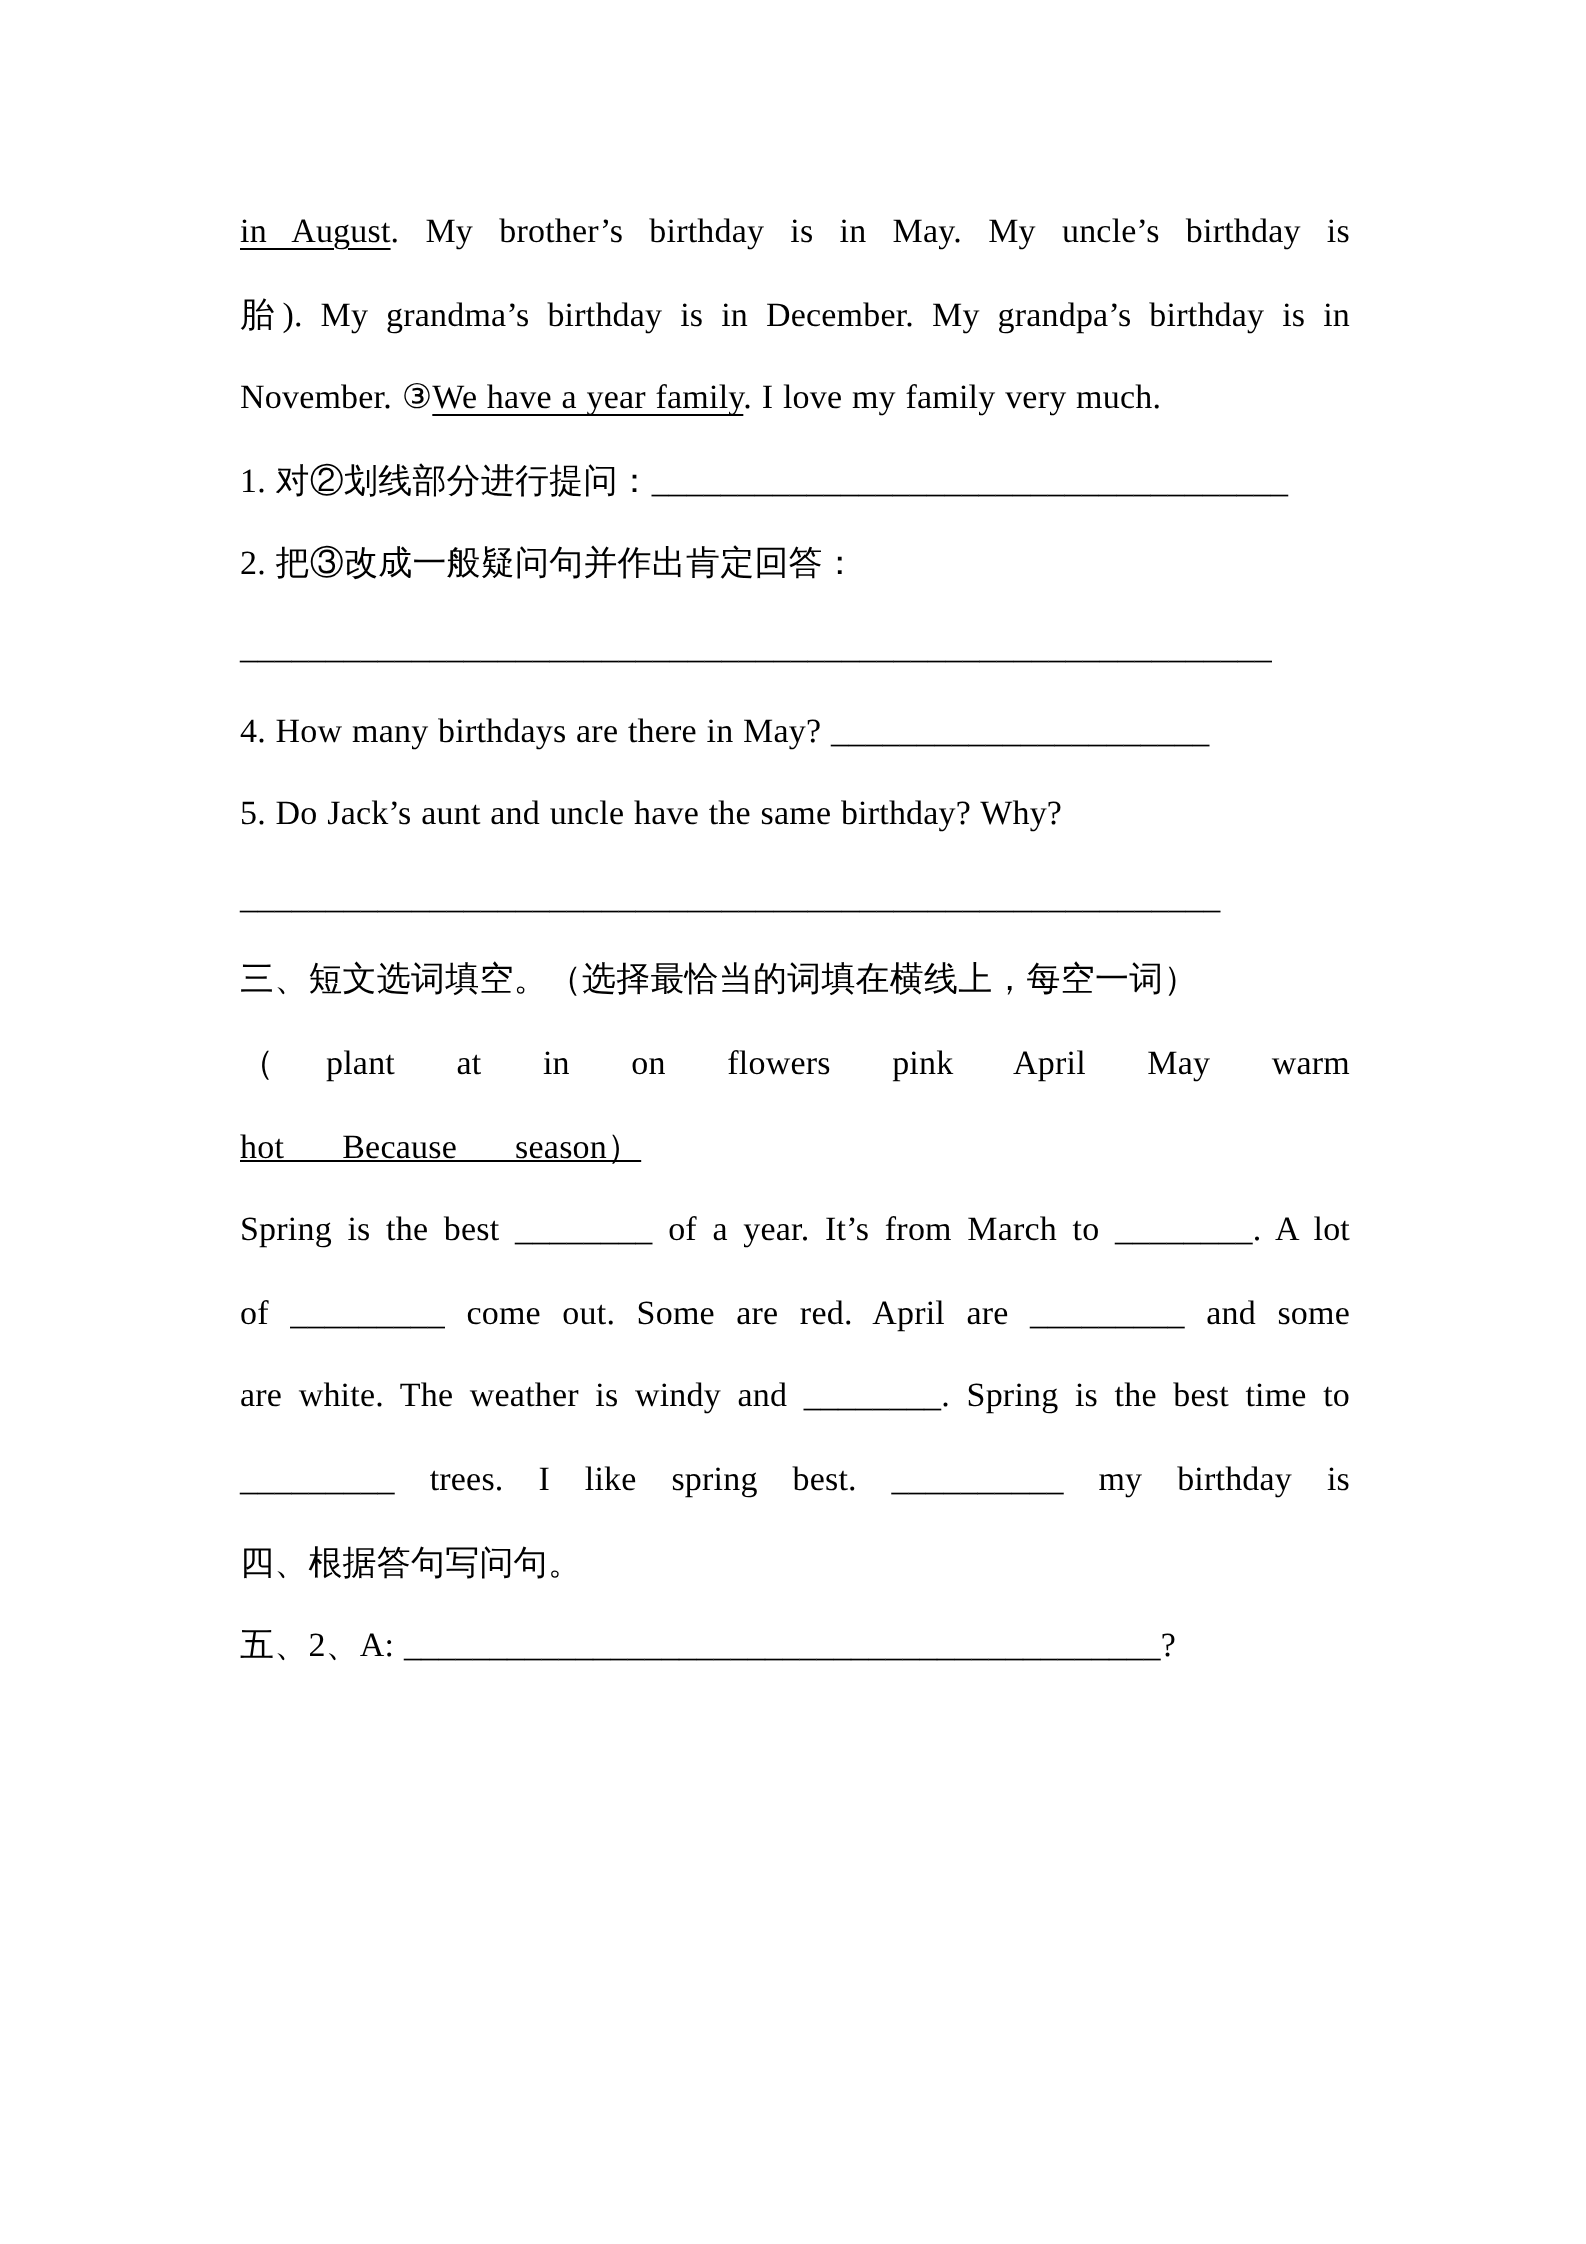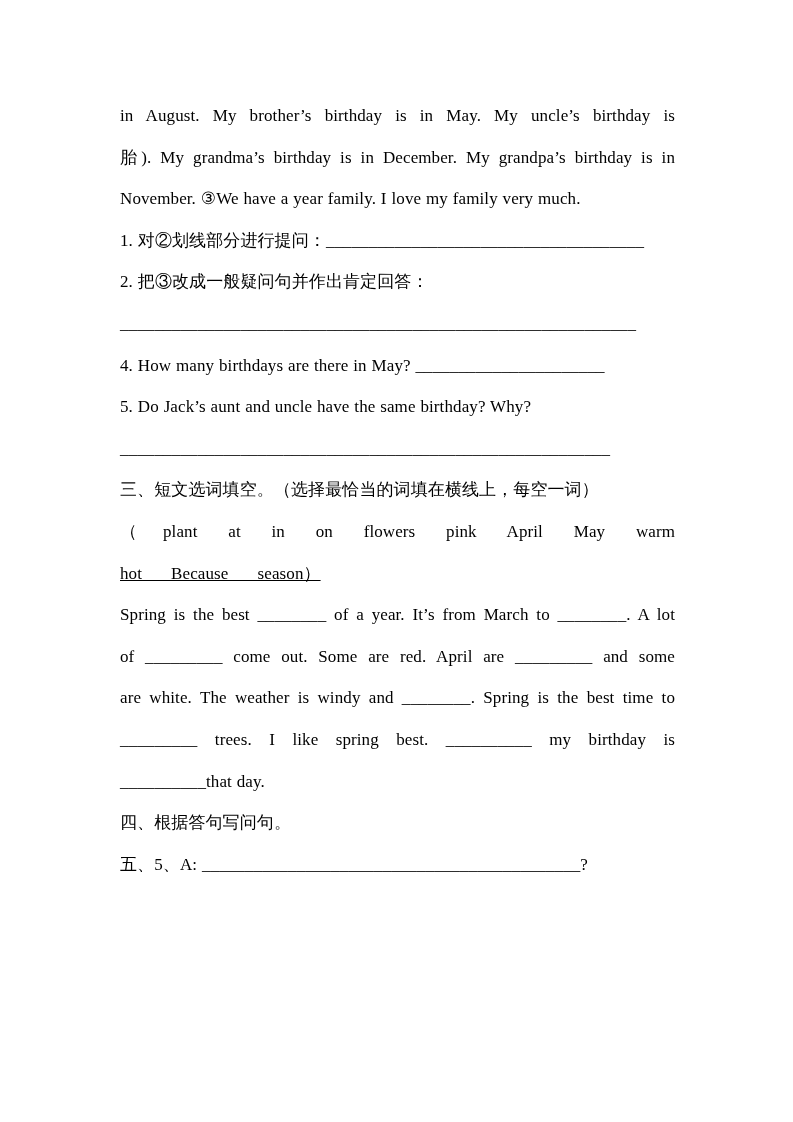--- a/index.html
+++ b/index.html
@@ -35,6 +35,7 @@
     text-decoration: underline;
   }
   .u {
+    text-decoration: underline;
     text-underline-offset: 3px;
   }
   sup {

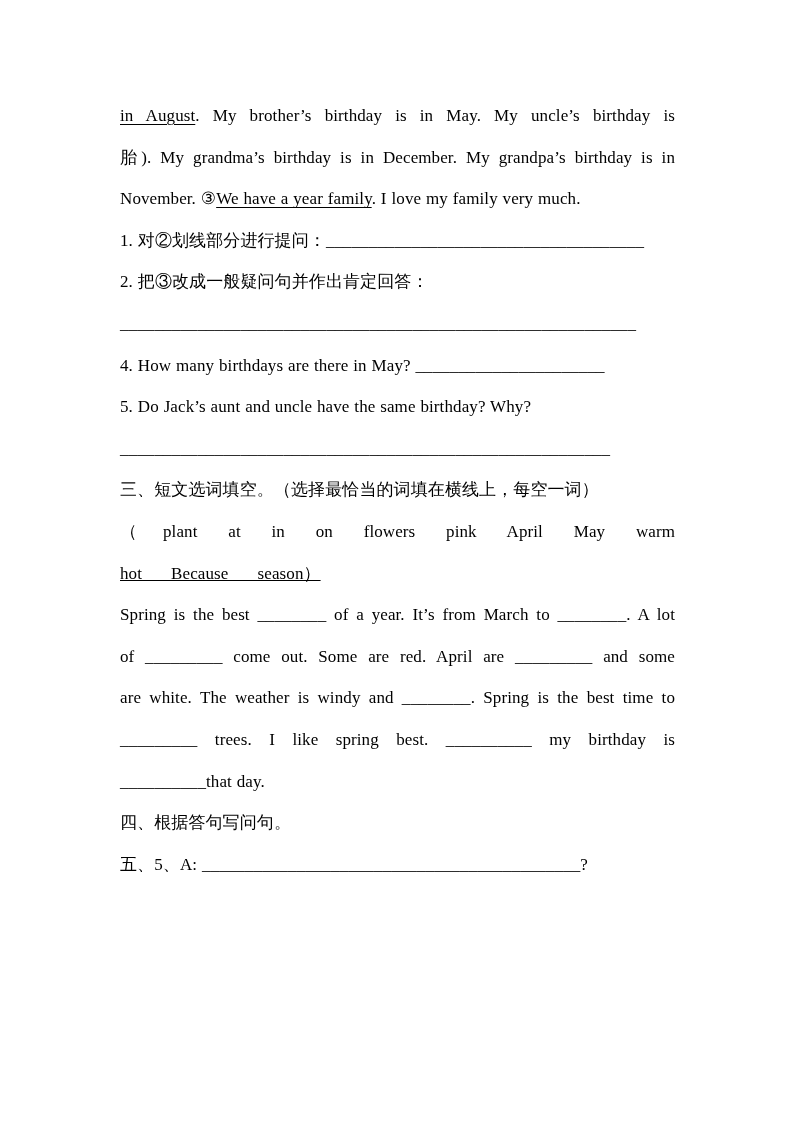--- a/index.html
+++ b/index.html
@@ -64,7 +64,6 @@
       <p class="line j"><span>of _________ come out. Some are red. April are _________ and some</span></p>
       <p class="line j"><span>are white. The weather is windy and ________. Spring is the best time to</span></p>
       <p class="line j"><span>_________ trees. I like spring best. __________ my birthday is</span></p>
-      <p class="line"><span>__________that day.</span></p>
       <p class="line"><span>四、根据答句写问句。</span></p>
       <p class="line"><span>五、5、A: ____________________________________________?</span></p>
     </div>

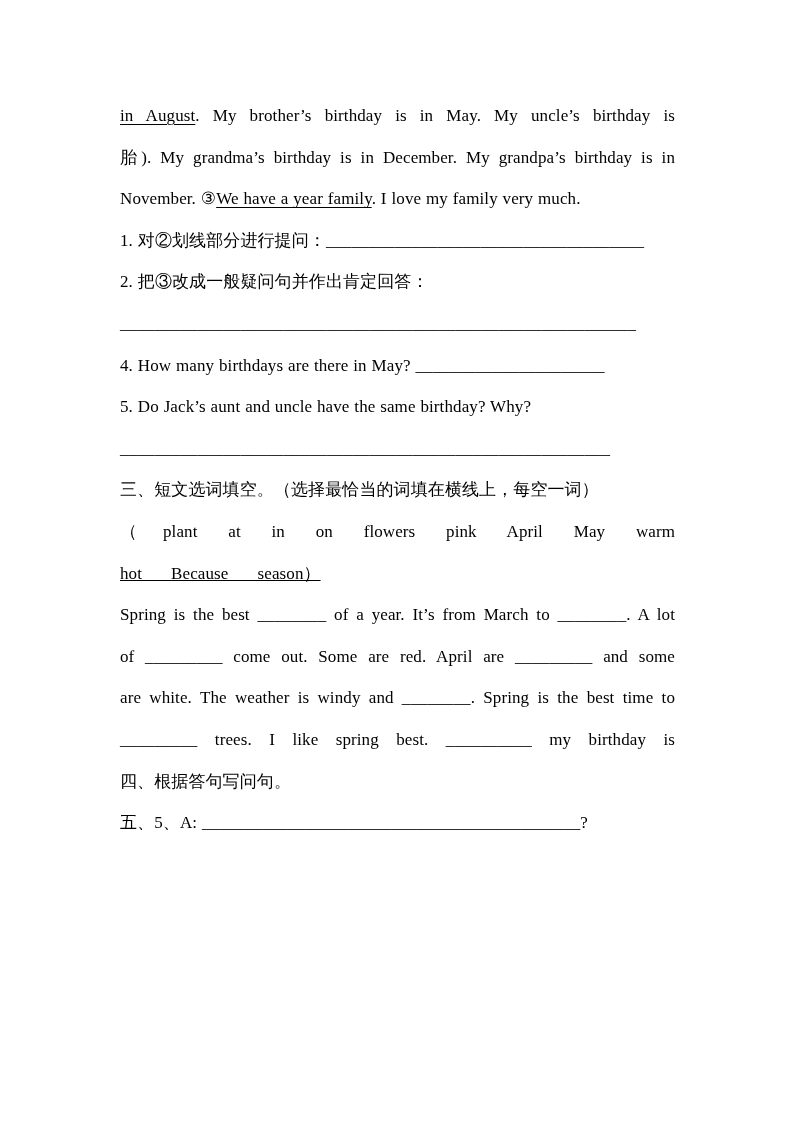--- a/index.html
+++ b/index.html
@@ -65,7 +65,7 @@
       <p class="line j"><span>are white. The weather is windy and ________. Spring is the best time to</span></p>
       <p class="line j"><span>_________ trees. I like spring best. __________ my birthday is</span></p>
       <p class="line"><span>四、根据答句写问句。</span></p>
-      <p class="line"><span>五、5、A: ____________________________________________?</span></p>
+      <p class="line"><span>五、2、A: ____________________________________________?</span></p>
     </div>
 </div>
 

